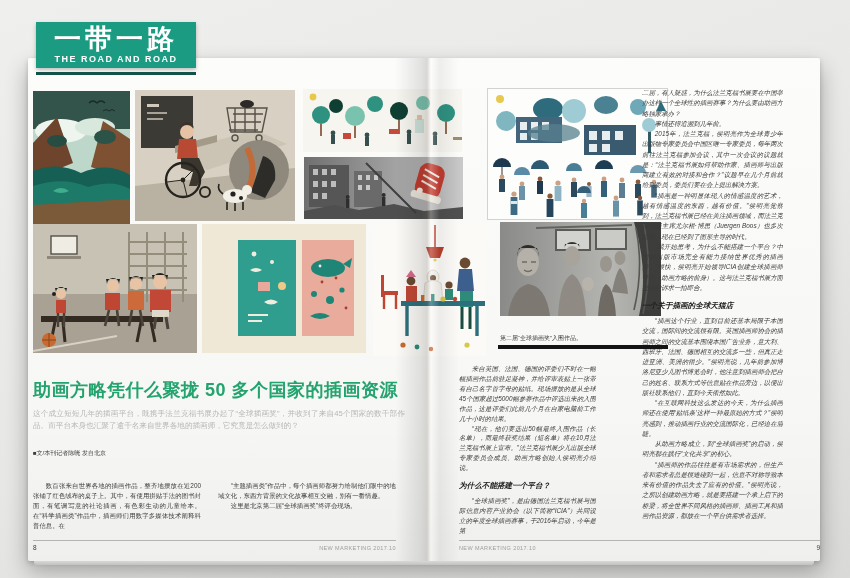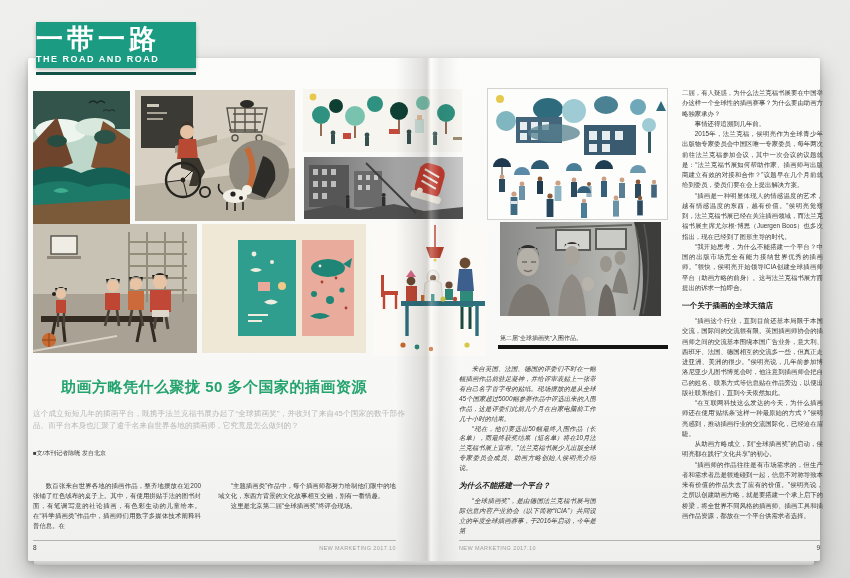--- a/index.html
+++ b/index.html
@@ -16,7 +16,7 @@
   .page-edges{position:absolute;left:34px;top:561px;width:780px;height:4px;
         background:linear-gradient(180deg,#d8d8d6,#c2c2c0);border-radius:0 0 3px 3px;}
   .badge{position:absolute;left:36px;top:22px;width:160px;height:46px;z-index:50;
-         background:#1b9c82;color:#fff;
+         background:#1b9c82;color:#fff;text-align:center;
          box-shadow:0 2px 4px rgba(0,0,0,.25);}
   .badge .cn{font-size:27px;font-weight:bold;letter-spacing:4px;line-height:30px;margin-top:2px;}
   .badge .en{font-size:9px;font-weight:bold;letter-spacing:1.5px;line-height:10px;}

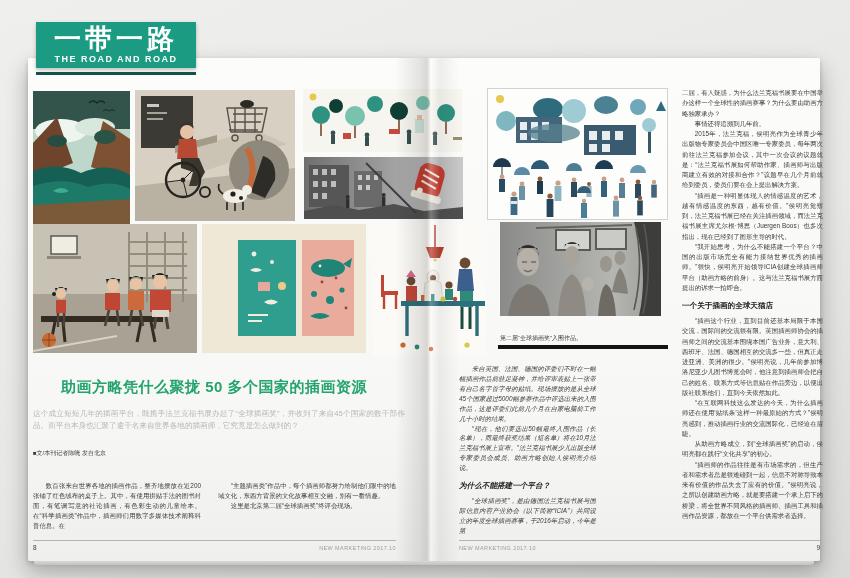--- a/index.html
+++ b/index.html
@@ -36,7 +36,7 @@
   .colL1{left:33px;top:481px;width:168px;height:58px;}
   .colL2{left:218px;top:481px;width:178px;height:58px;}
   .colA{left:459px;top:364px;width:137px;height:176px;font-style:italic;}
-  .colC{left:682px;top:88px;width:141px;height:450px;line-height:1.6;}
+  .colC{left:642px;top:88px;width:141px;height:450px;line-height:1.6;font-style:italic;}
   .caption{position:absolute;left:500px;top:334px;width:170px;font-size:6px;color:#3a3a3a;z-index:10;}
   .black-rule{position:absolute;left:498px;top:345px;width:170px;height:4px;background:#141414;z-index:10;}
   .footer-rule{position:absolute;top:540px;height:1px;background:#b4b4b2;z-index:10;}

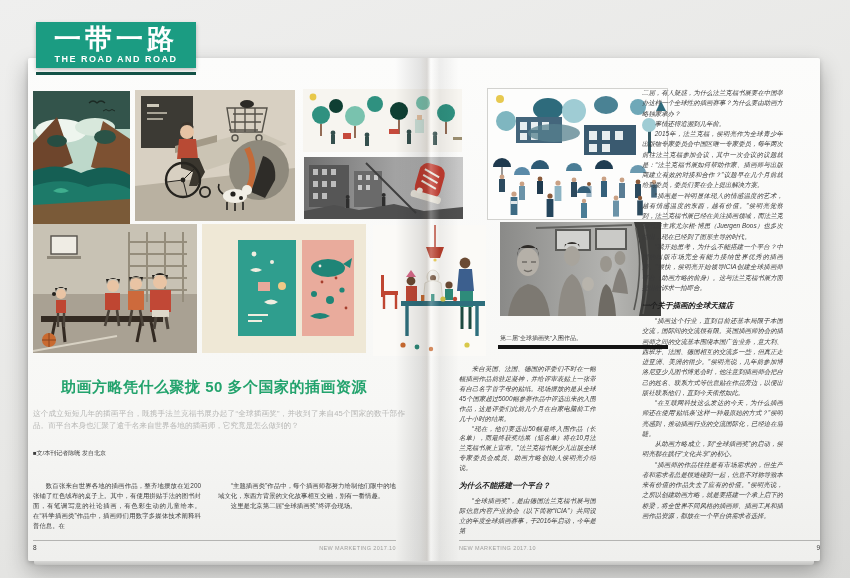--- a/index.html
+++ b/index.html
@@ -24,7 +24,7 @@
   .ill{position:absolute;overflow:hidden;background:#fff;z-index:5;}
   .ill svg{display:block;}
   .headline{position:absolute;left:33px;top:378px;width:372px;
-            font-size:15px;font-weight:bold;color:#23a36d;letter-spacing:.5px;z-index:10;margin-left:28px;}
+            font-size:18px;font-weight:bold;color:#23a36d;letter-spacing:.5px;z-index:10;}
   .standfirst{position:absolute;left:33px;top:408px;width:372px;
             font-size:7.6px;line-height:1.55;color:#b7b7b5;text-align:justify;z-index:10;}
   .byline{position:absolute;left:33px;top:449px;font-size:6px;color:#3c3c3c;z-index:10;}

